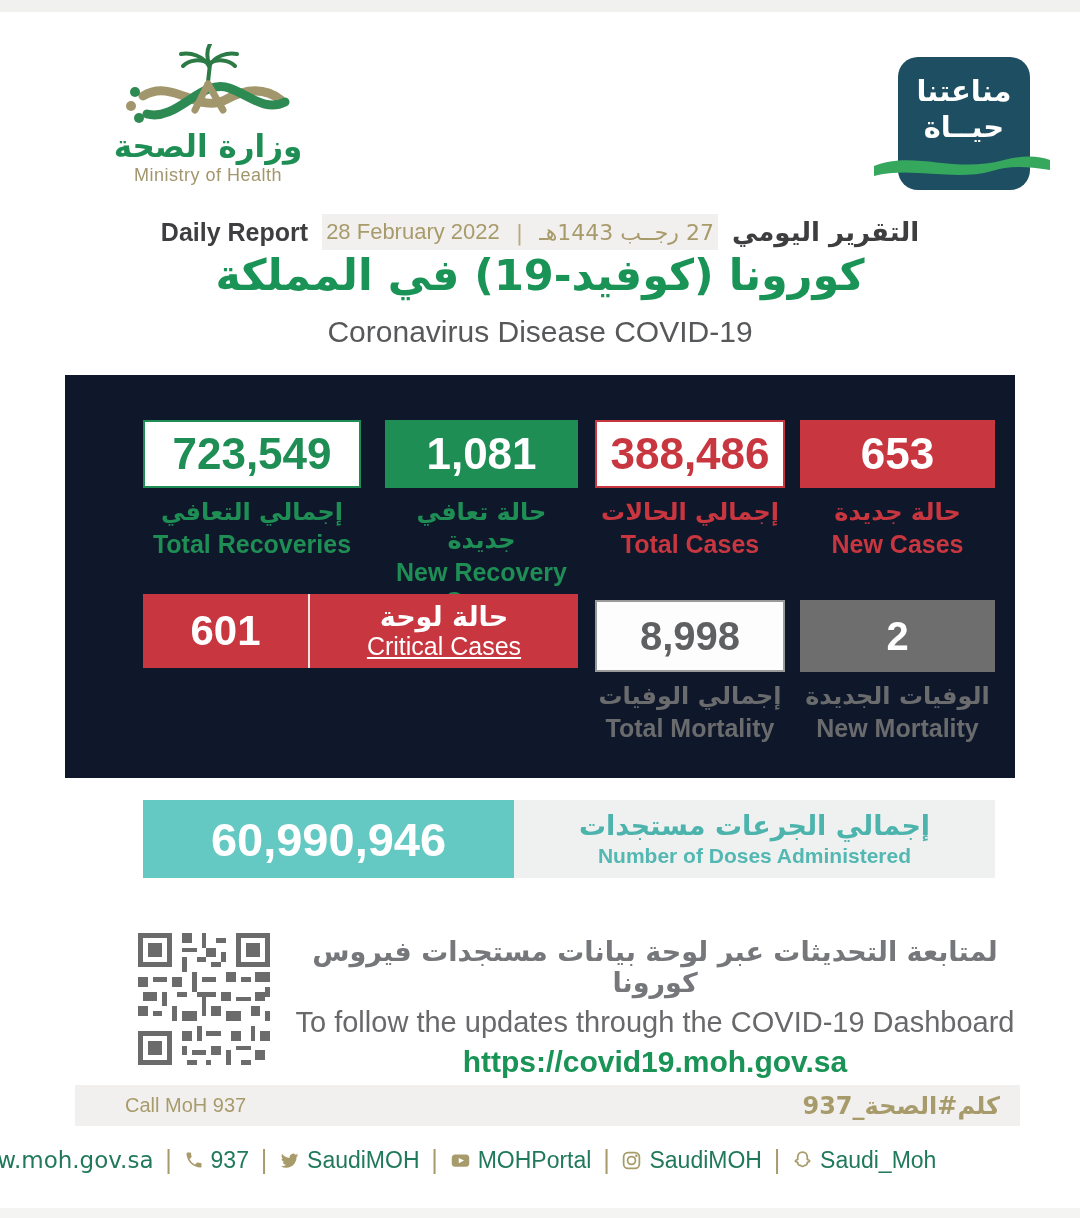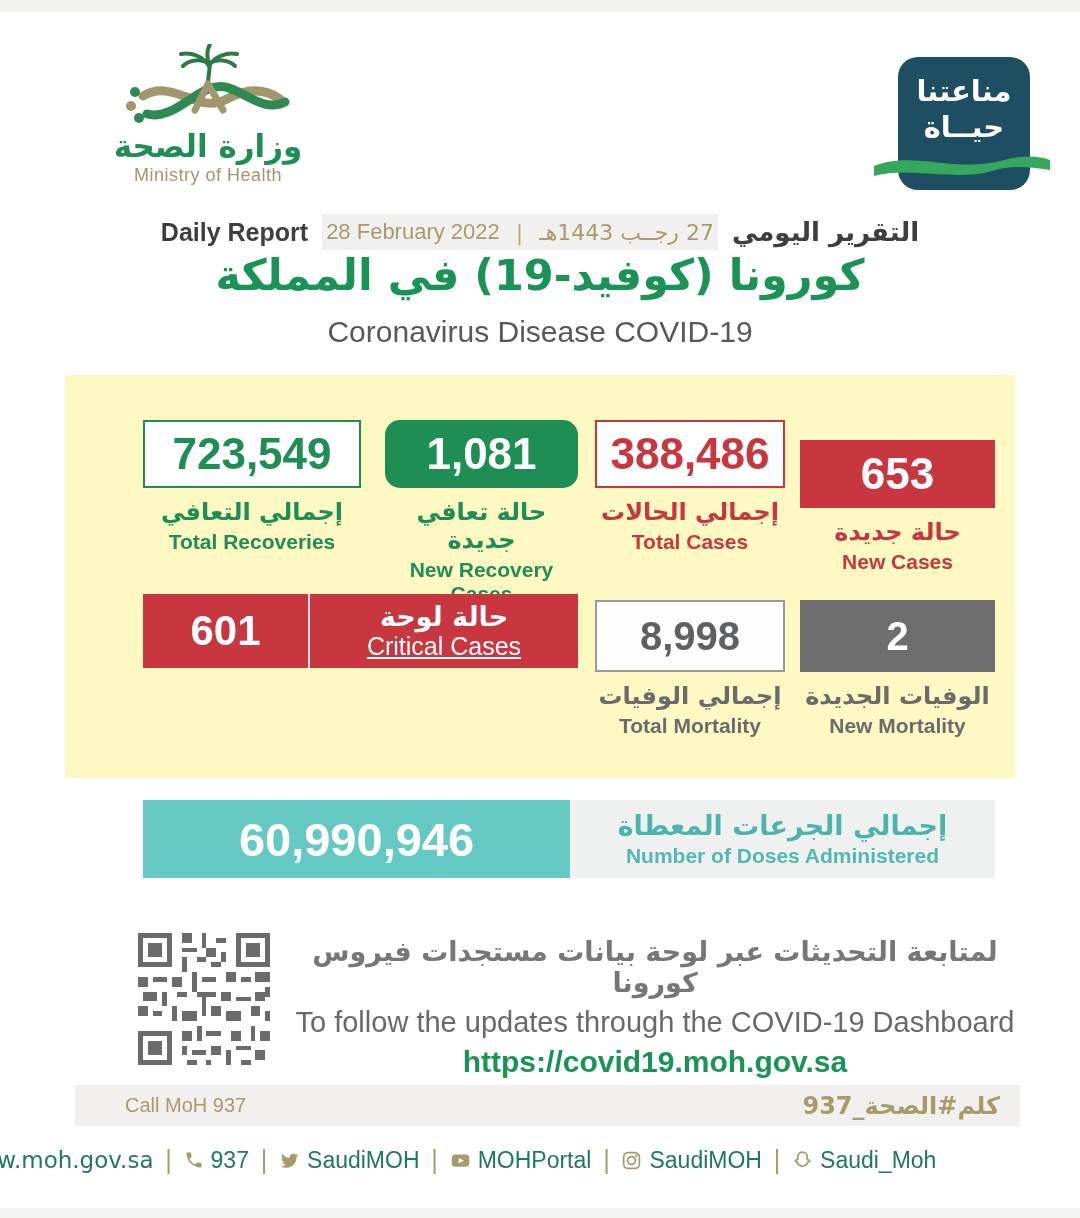--- a/index.html
+++ b/index.html
@@ -32,7 +32,7 @@
   .title-en { position:absolute; left:0; top:315px; width:1080px; text-align:center; color:#57585a; font-size:30px; }
 
   
-  .panel { position:absolute; left:65px; top:375px; width:950px; height:403px; background:#fef9c3; }
+  .panel { position:absolute; left:65px; top:375px; width:950px; height:403px; background:#0f172a; }
   .cell { position:absolute; text-align:center; }
   .numbox { height:68px; display:flex; align-items:center; justify-content:center; font-size:44px; font-weight:bold; }
   .outline-green { background:#ffffff; border:2px solid #1e8e55; color:#1e8e55; }

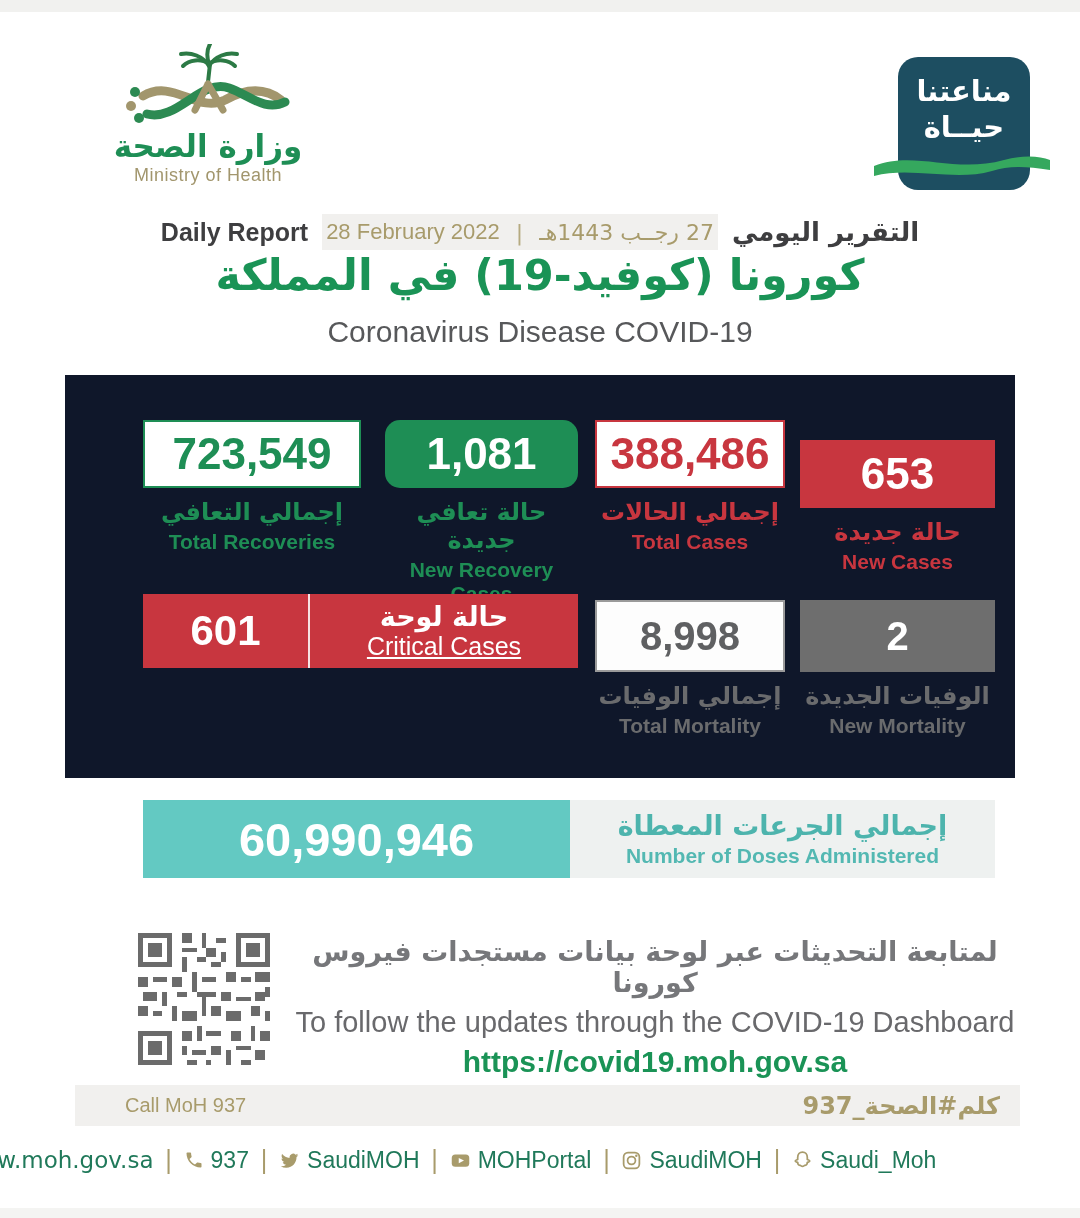--- a/index.html
+++ b/index.html
@@ -36,7 +36,7 @@
   .cell { position:absolute; text-align:center; }
   .numbox { height:68px; display:flex; align-items:center; justify-content:center; font-size:44px; font-weight:bold; }
   .outline-green { background:#ffffff; border:2px solid #1e8e55; color:#1e8e55; }
-  .fill-green { background:#1e8e55; color:#ffffff;border-radius:15px; }
+  .fill-green { background:#1e8e55; color:#ffffff; }
   .outline-red { background:#ffffff; border:2px solid #c8363f; color:#c8363f; }
   .fill-red { background:#c8363f; color:#ffffff;margin-top:20px; }
   .outline-gray { background:#fdfdfd; border:2px solid #9a9a9a; color:#5f6062; }

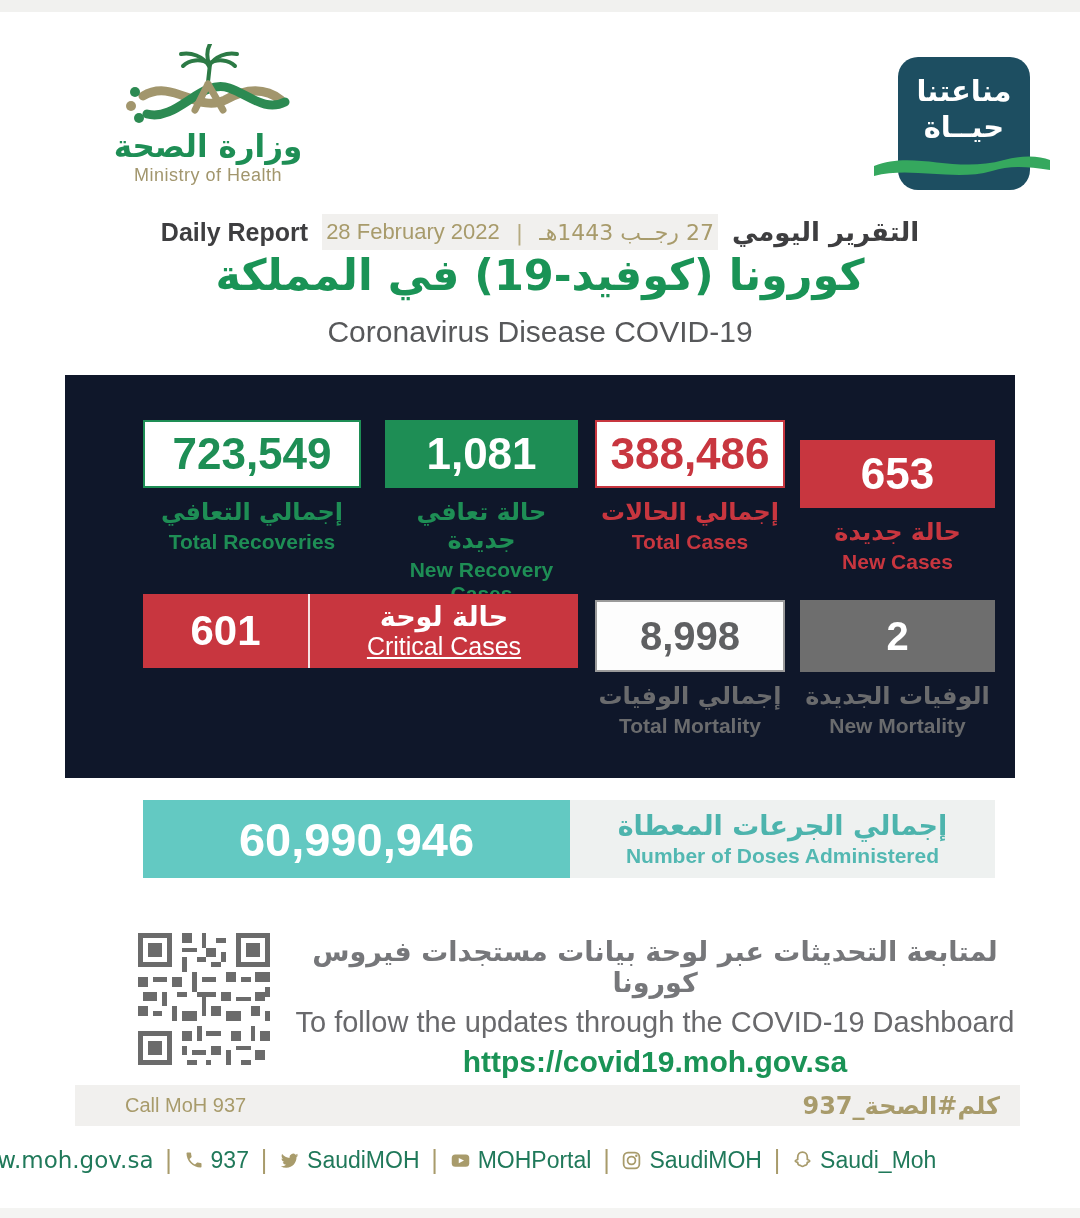--- a/index.html
+++ b/index.html
@@ -38,7 +38,7 @@
   .outline-green { background:#ffffff; border:2px solid #1e8e55; color:#1e8e55; }
   .fill-green { background:#1e8e55; color:#ffffff; }
   .outline-red { background:#ffffff; border:2px solid #c8363f; color:#c8363f; }
-  .fill-red { background:#c8363f; color:#ffffff;margin-top:20px; }
+  .fill-red { background:#c8363f; color:#ffffff; }
   .outline-gray { background:#fdfdfd; border:2px solid #9a9a9a; color:#5f6062; }
   .fill-gray { background:#6e6e6e; color:#ffffff; }
   .lab-ar { font-size:24px; font-weight:bold; margin-top:10px; }

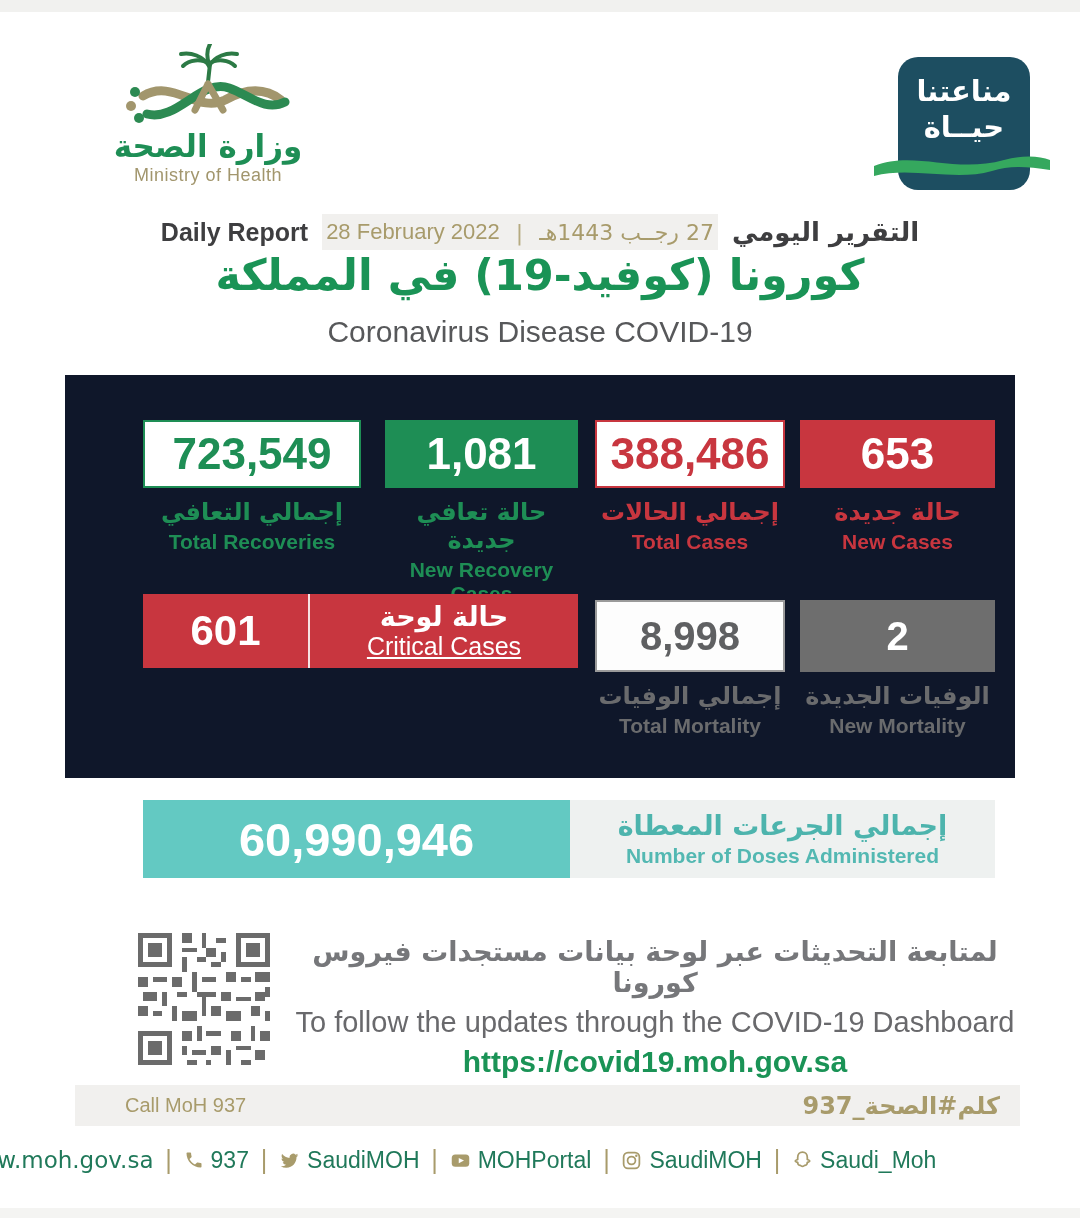--- a/index.html
+++ b/index.html
@@ -42,7 +42,7 @@
   .outline-gray { background:#fdfdfd; border:2px solid #9a9a9a; color:#5f6062; }
   .fill-gray { background:#6e6e6e; color:#ffffff; }
   .lab-ar { font-size:24px; font-weight:bold; margin-top:10px; }
-  .lab-en { font-size:21px; font-weight:bold; margin-top:4px; }
+  .lab-en { font-size:25px; font-weight:bold; margin-top:4px; }
   .c-green { color:#1e8e55; }
   .c-red { color:#c8363f; }
   .c-gray { color:#6a6b6d; }

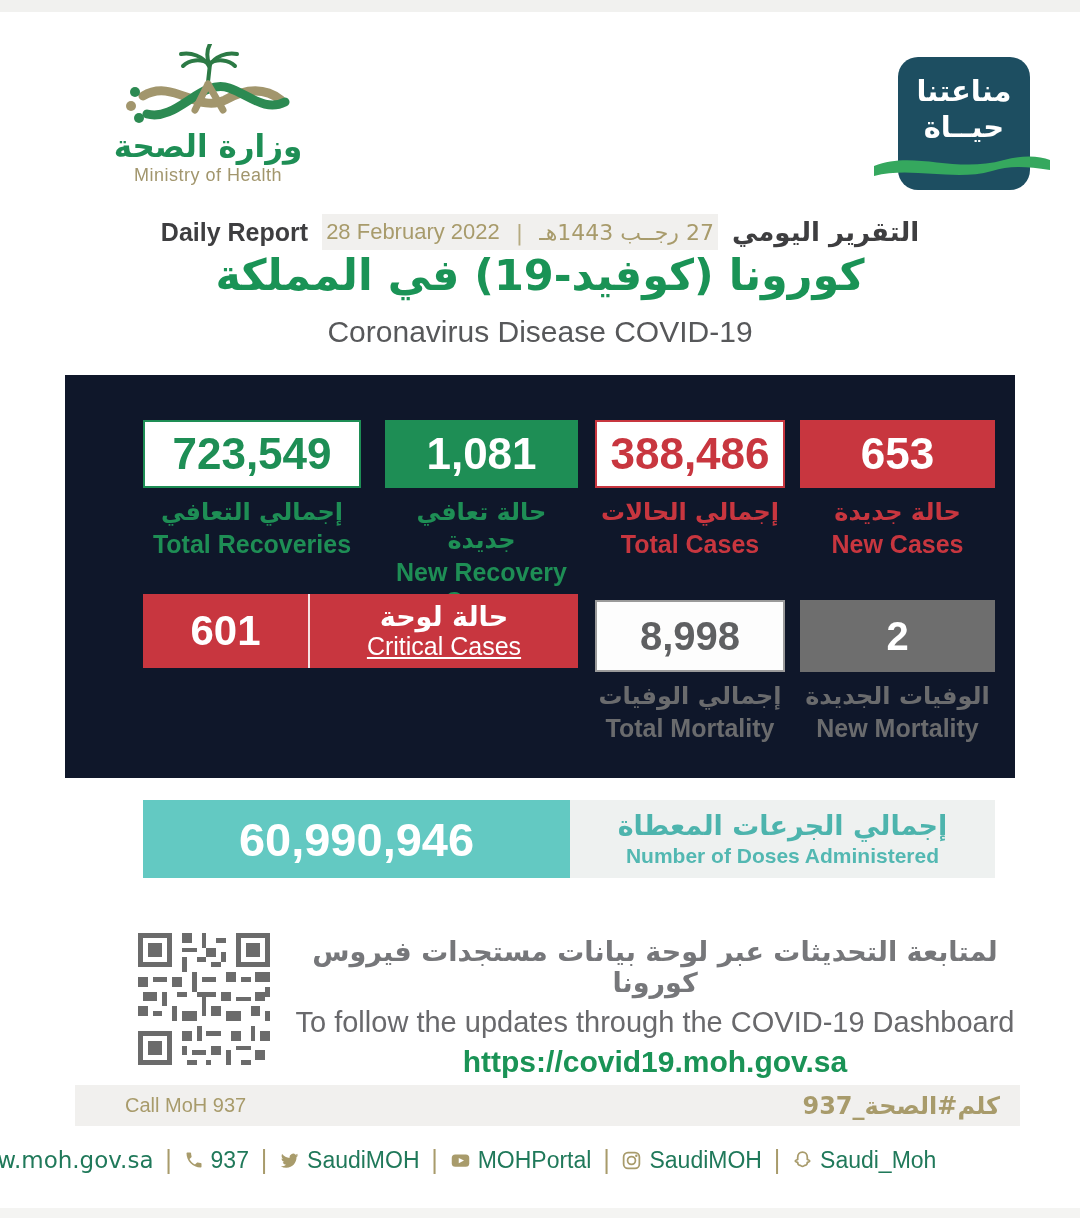--- a/index.html
+++ b/index.html
@@ -55,7 +55,7 @@
 
   
   .doses { position:absolute; left:143px; top:800px; width:852px; height:78px; display:flex; }
-  .doses-num { width:427px; background:#63c9c2; color:#ffffff; font-size:47px; font-weight:bold; display:flex; align-items:center; justify-content:center; }
+  .doses-num { width:371px; background:#63c9c2; color:#ffffff; font-size:47px; font-weight:bold; display:flex; align-items:center; justify-content:center; }
   .doses-label { flex:1; background:#eef1f0; display:flex; flex-direction:column; align-items:center; justify-content:center; line-height:1.2; }
   .doses-label .a { color:#4db4ad; font-size:27px; font-weight:bold; }
   .doses-label .e { color:#53b8b2; font-size:21px; font-weight:bold; }

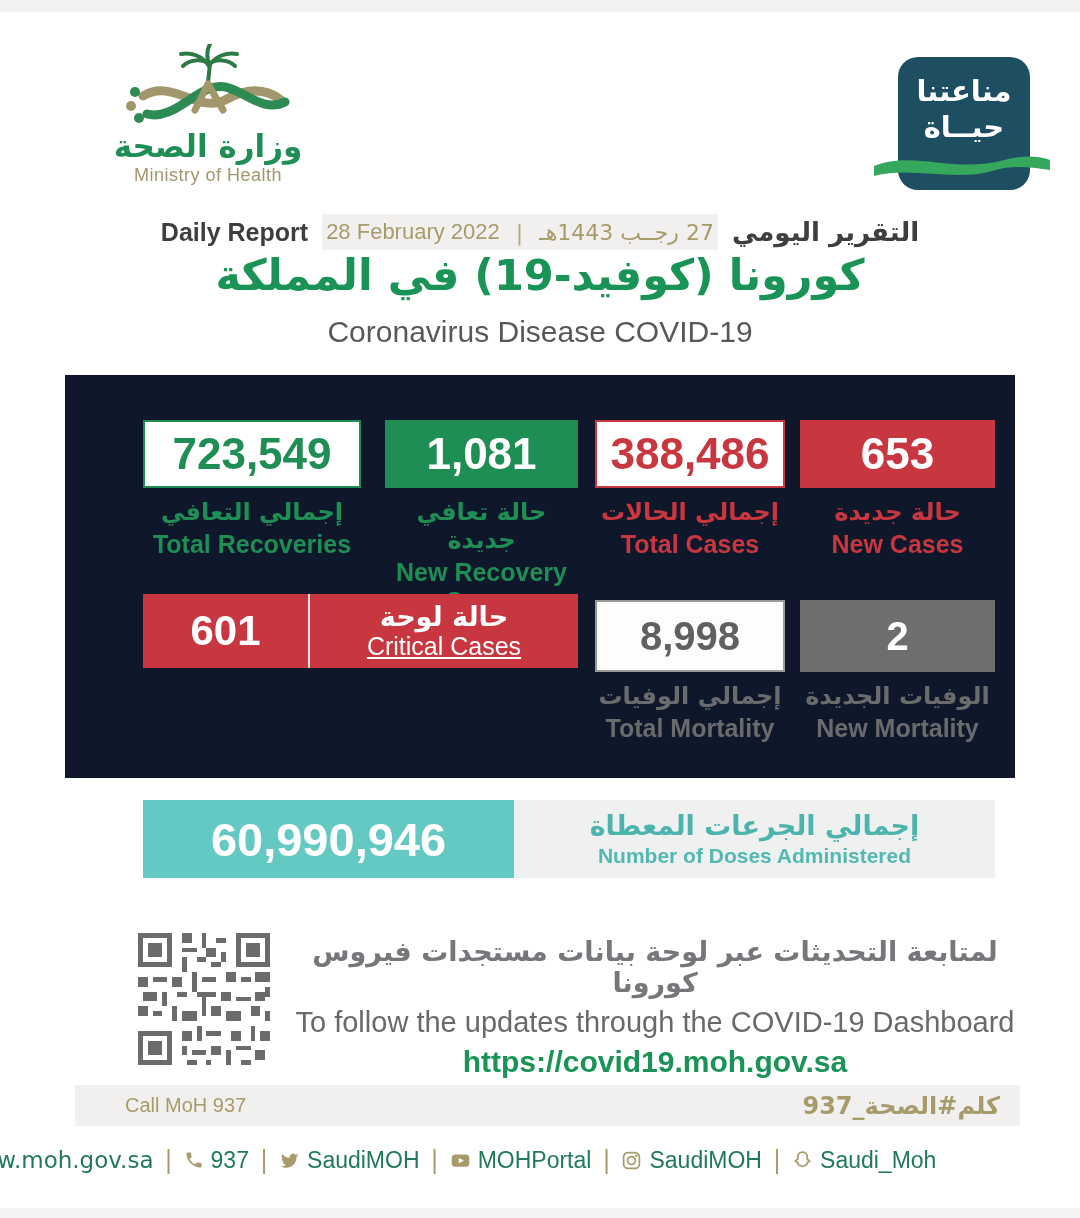--- a/index.html
+++ b/index.html
@@ -179,7 +179,7 @@
 <div class="doses">
   <div class="doses-num latin">60,990,946</div>
   <div class="doses-label">
-    <div class="a" dir="rtl">إجمالي الجرعات المعطاة</div>
+    <div class="a" dir="rtl">إجمالي الجرعات مستجدات</div>
     <div class="e latin">Number of Doses Administered</div>
   </div>
 </div>

